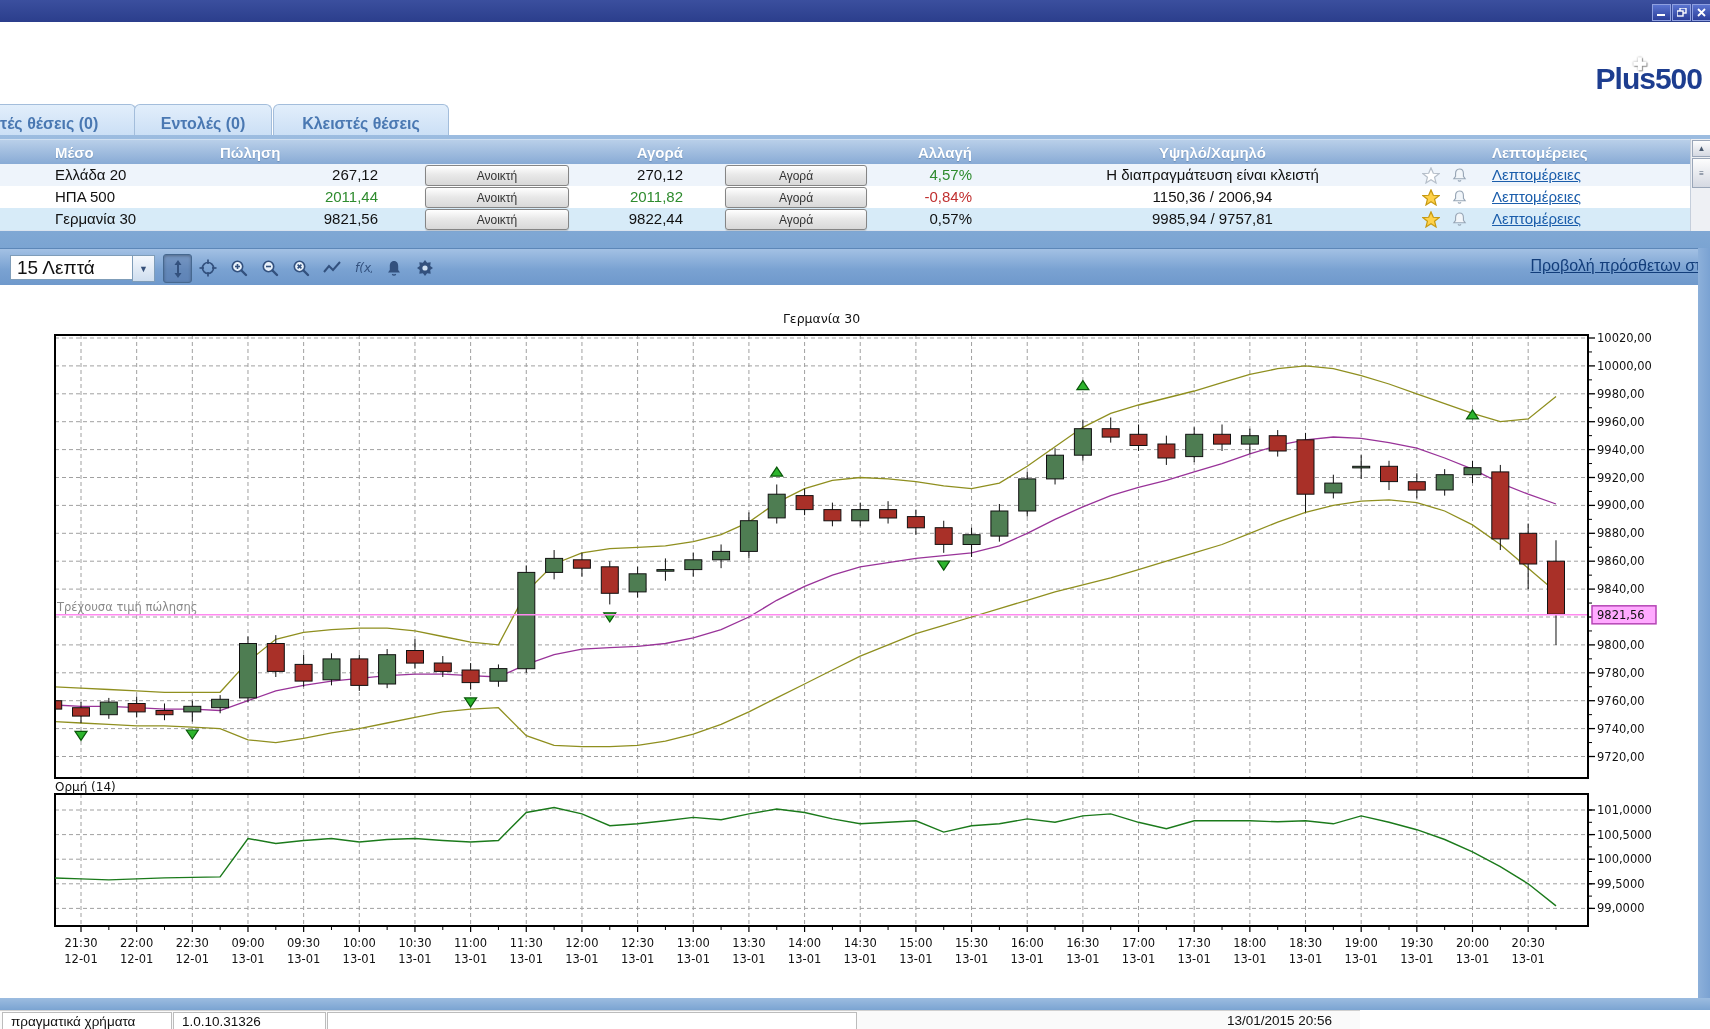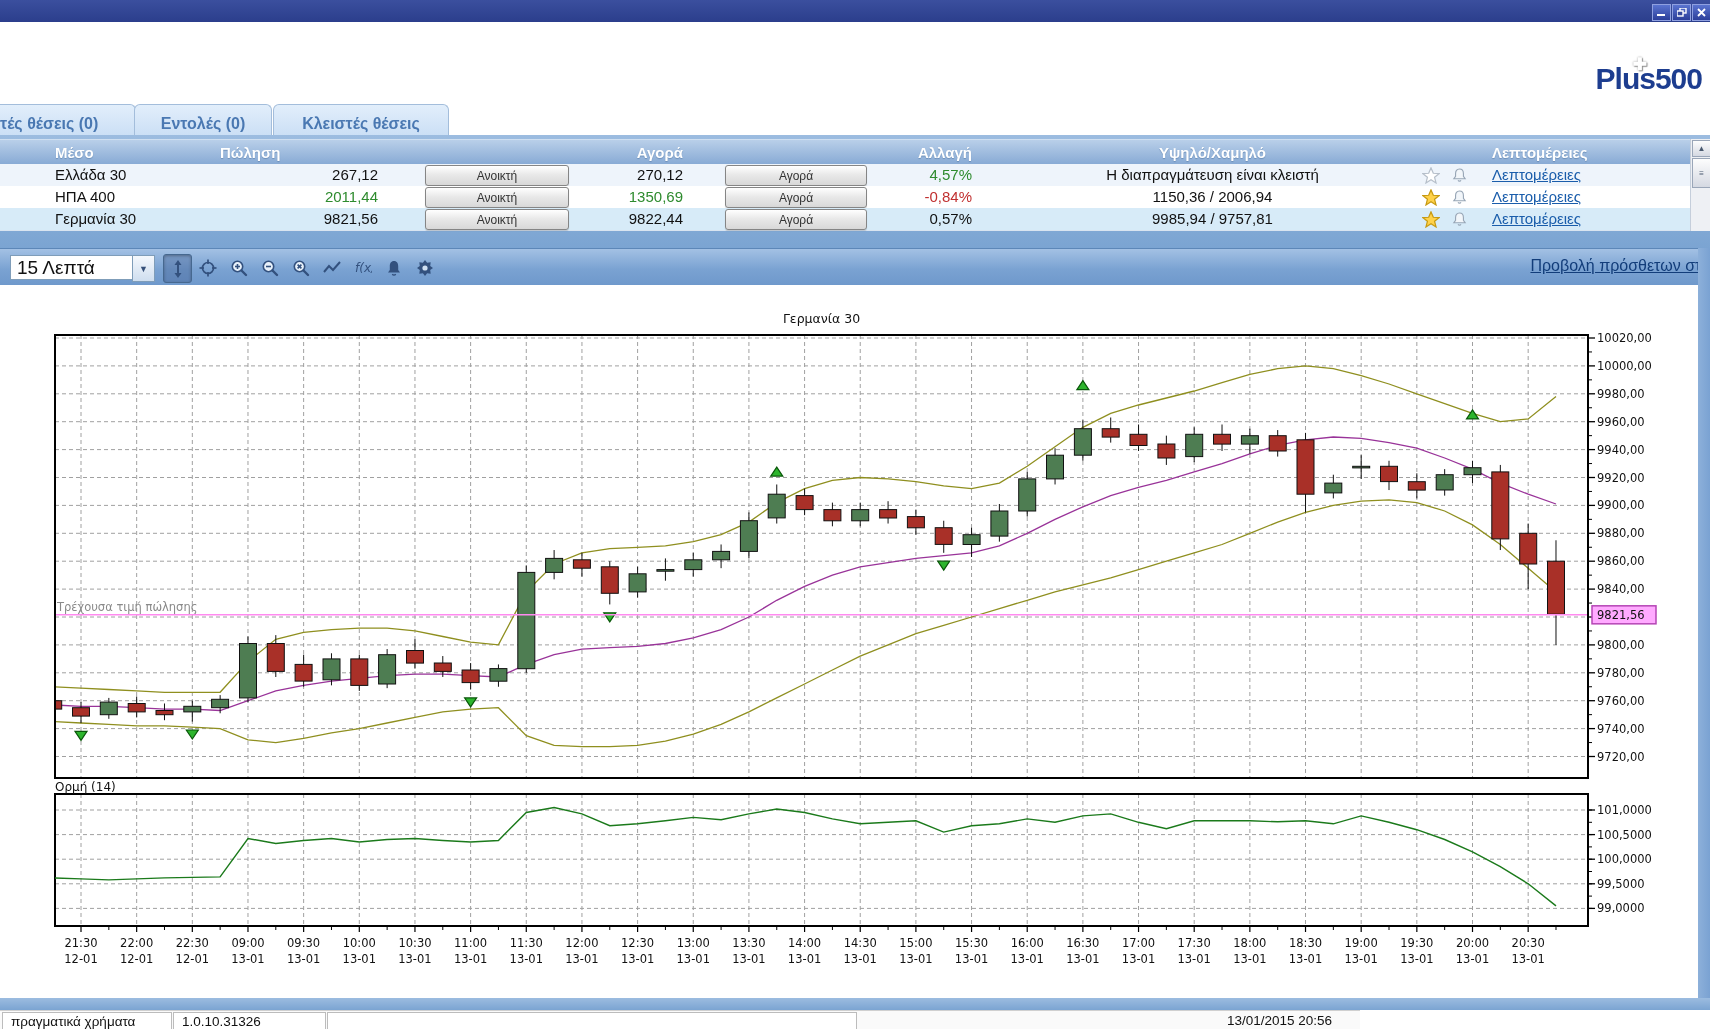--- a/index.html
+++ b/index.html
@@ -111,7 +111,7 @@
   </div>
   <div class="abs" id="tbody" style="left:0;top:164px;width:1690px;height:66px;">
       <div class="trow" style="top: 0px; background: rgb(238, 244, 251); border-bottom: 1px solid rgb(217, 228, 240);">
-        <span class="cell" style="left:55px;">Ελλάδα 30</span>
+        <span class="cell" style="left:55px;">Ελλάδα 20</span>
         <span class="cell num-black" style="left:220px;width:158px;text-align:right;">267,12</span>
         <div class="pbtn" style="left:425px;width:142px;">Ανοικτή</div>
         <span class="cell num-black" style="left:530px;width:153px;text-align:right;">270,12</span>

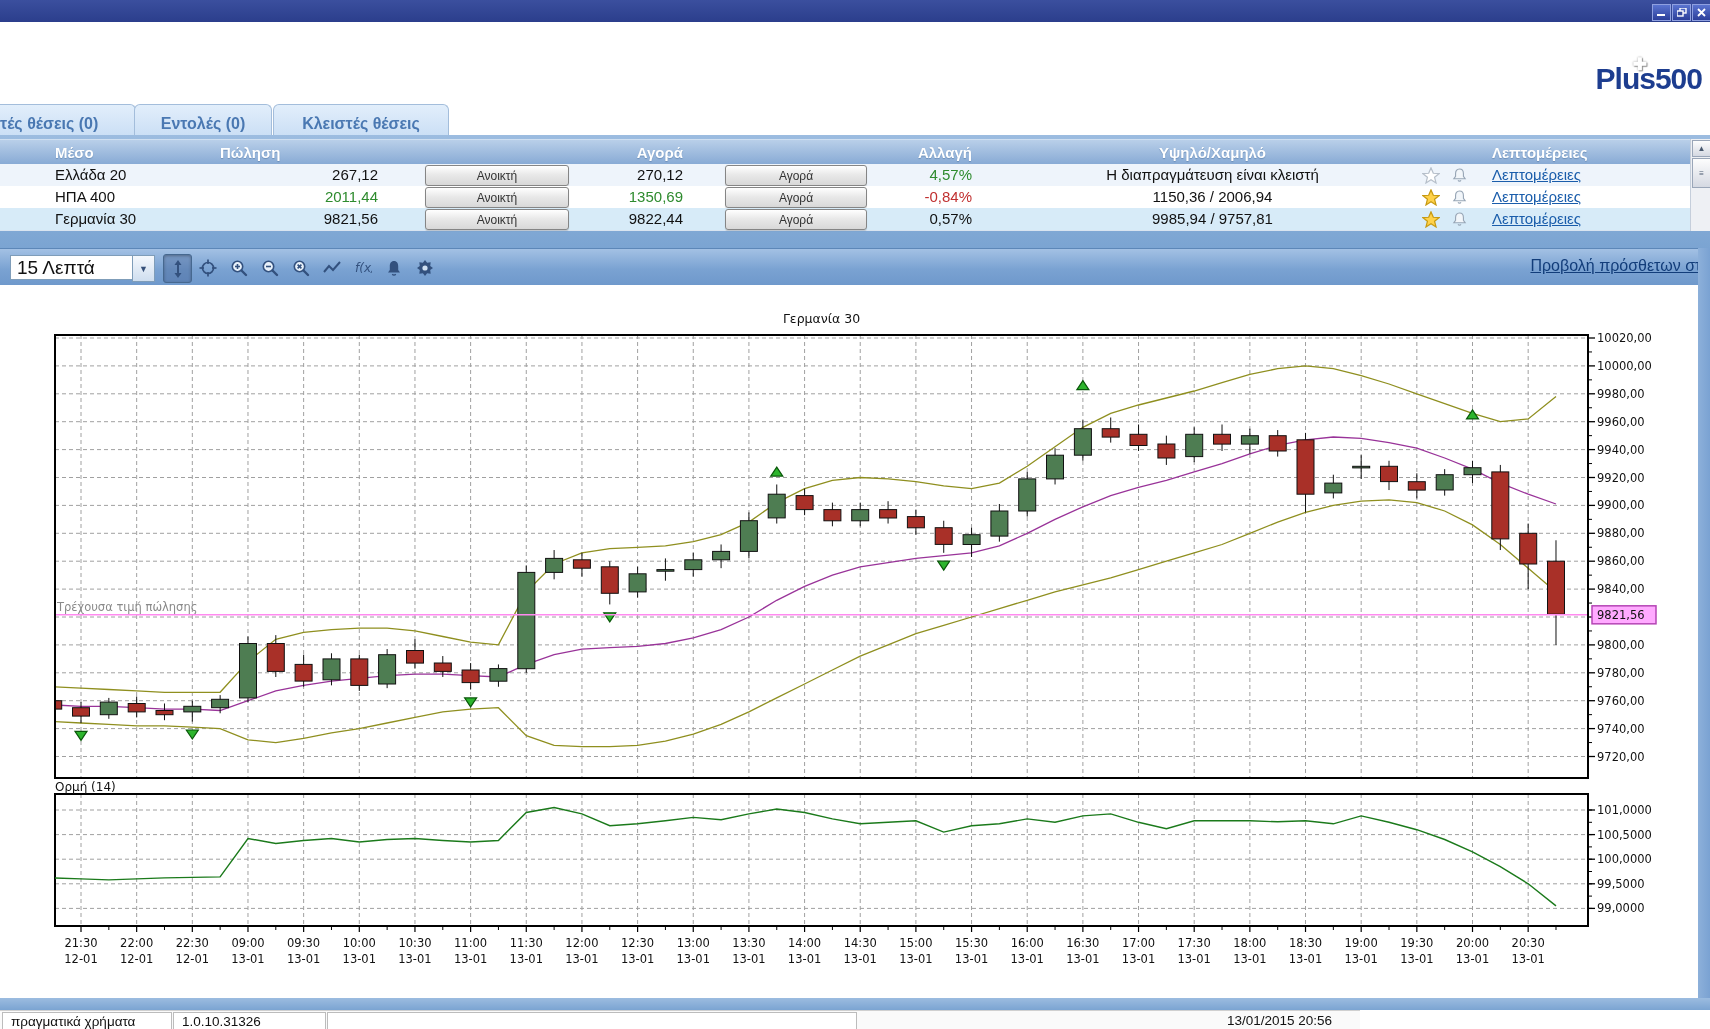--- a/index.html
+++ b/index.html
@@ -128,7 +128,7 @@
         <span class="cell dlink" style="left:1492px;">Λεπτομέρειες</span>
       </div>
       <div class="trow" style="top: 22px; background: rgb(255, 255, 255); border-bottom: 1px solid rgb(217, 228, 240);">
-        <span class="cell" style="left:55px;">ΗΠΑ 400</span>
+        <span class="cell" style="left:55px;">ΗΠΑ 500</span>
         <span class="cell num-green" style="left:220px;width:158px;text-align:right;">2011,44</span>
         <div class="pbtn" style="left:425px;width:142px;">Ανοικτή</div>
         <span class="cell num-green" style="left:530px;width:153px;text-align:right;">1350,69</span>

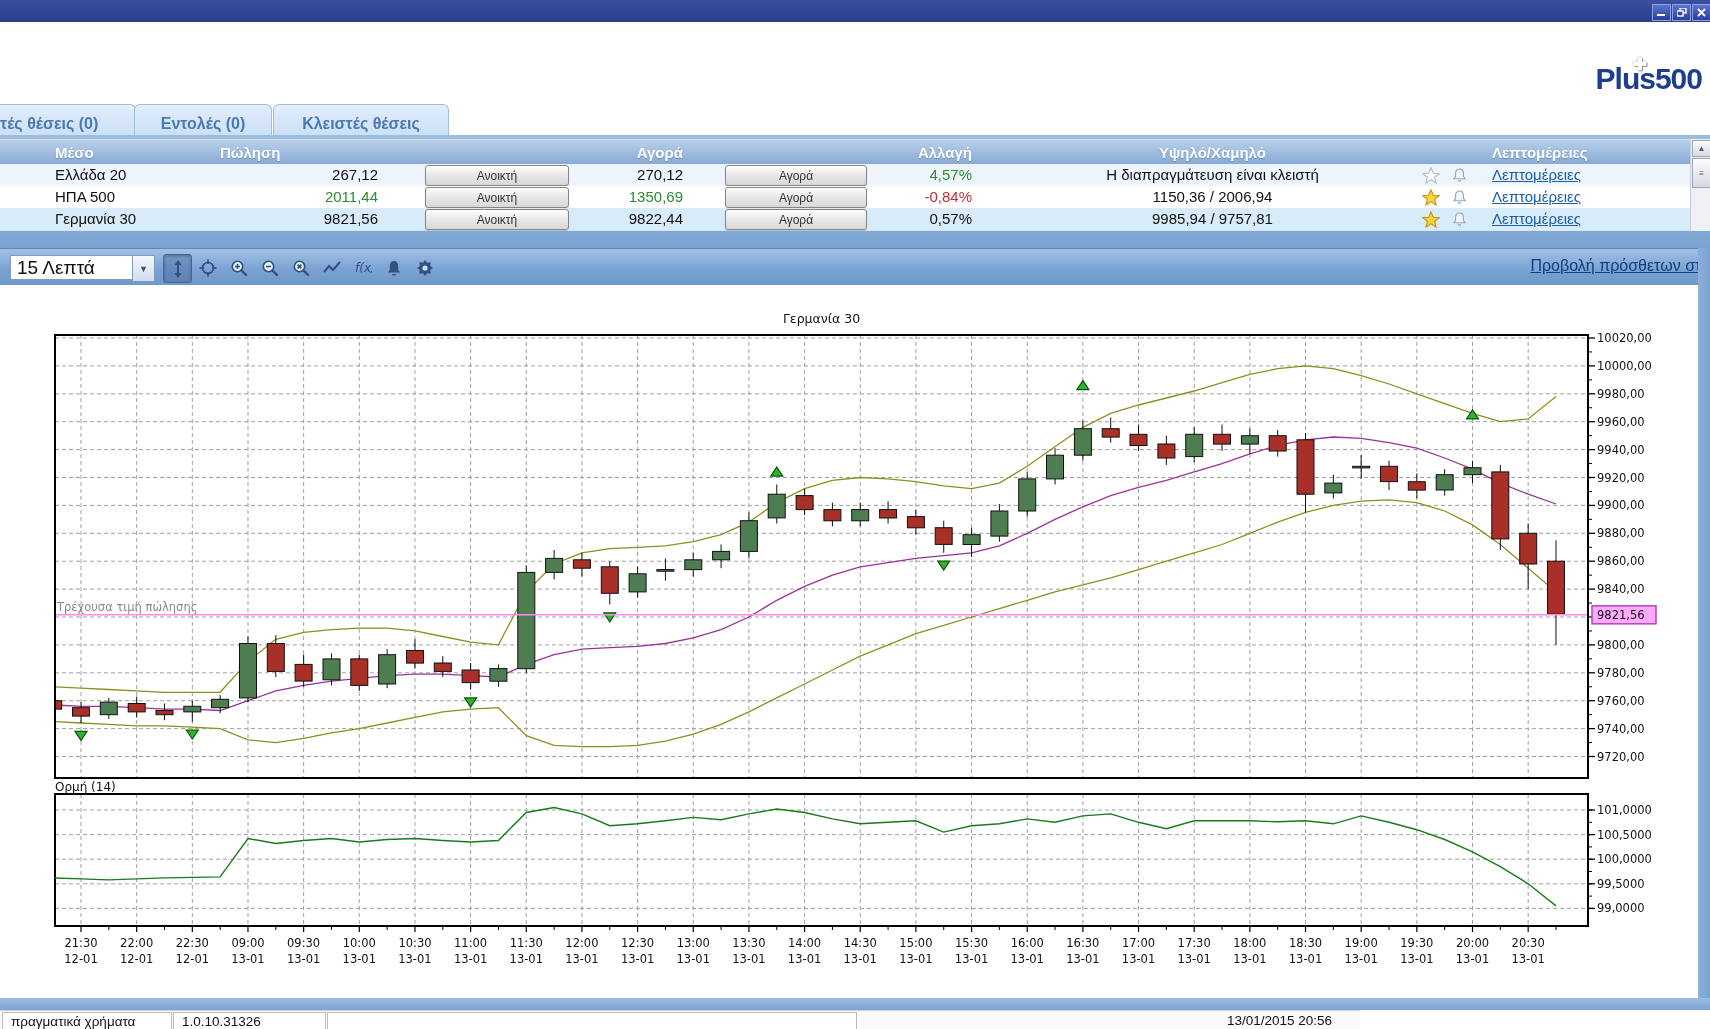--- a/index.html
+++ b/index.html
@@ -131,7 +131,7 @@
         <span class="cell" style="left:55px;">ΗΠΑ 500</span>
         <span class="cell num-green" style="left:220px;width:158px;text-align:right;">2011,44</span>
         <div class="pbtn" style="left:425px;width:142px;">Ανοικτή</div>
-        <span class="cell num-green" style="left:530px;width:153px;text-align:right;">1350,69</span>
+        <span class="cell num-green" style="left:530px;width:153px;text-align:right;">2011,82</span>
         <div class="pbtn" style="left:725px;width:140px;">Αγορά</div>
         <span class="cell num-red" style="left:842px;width:130px;text-align:right;">-0,84%</span>
         <span class="cell" style="left:1030px;width:365px;text-align:center;">1150,36 / 2006,94</span>

